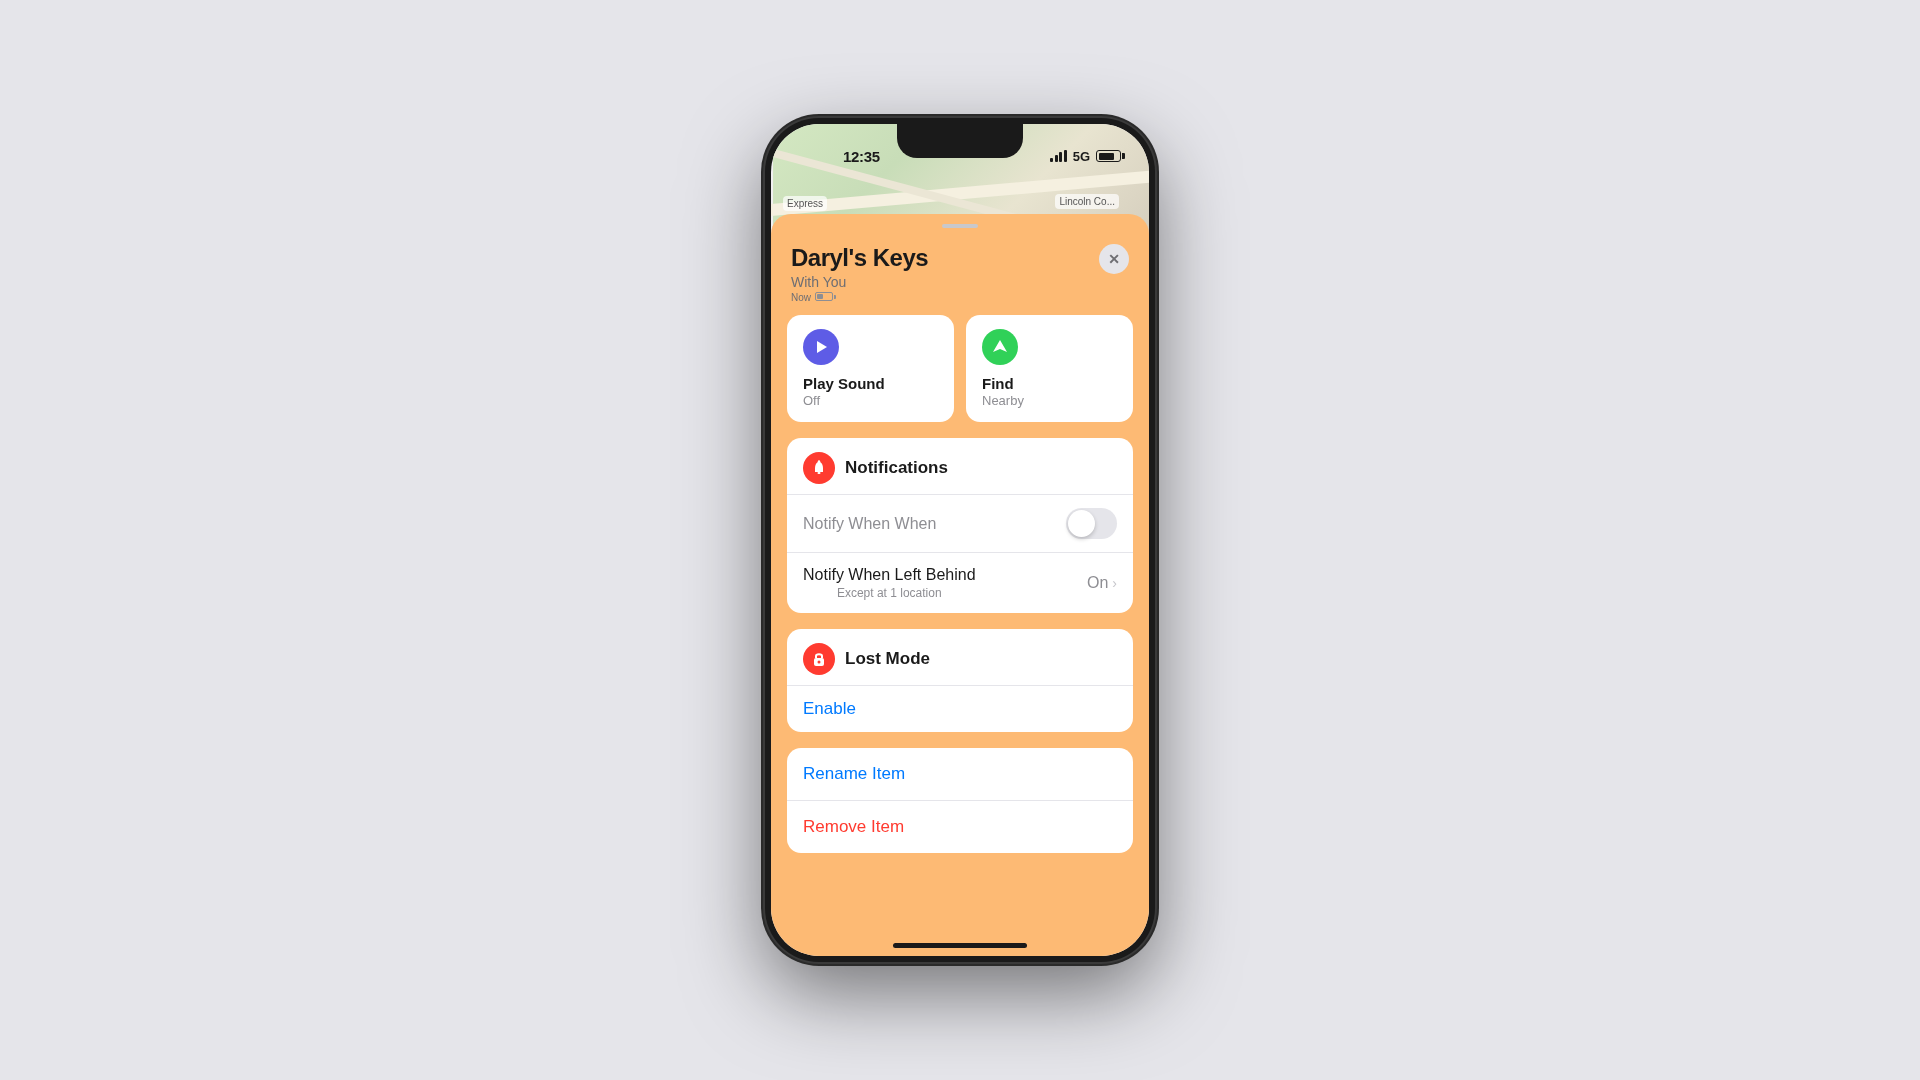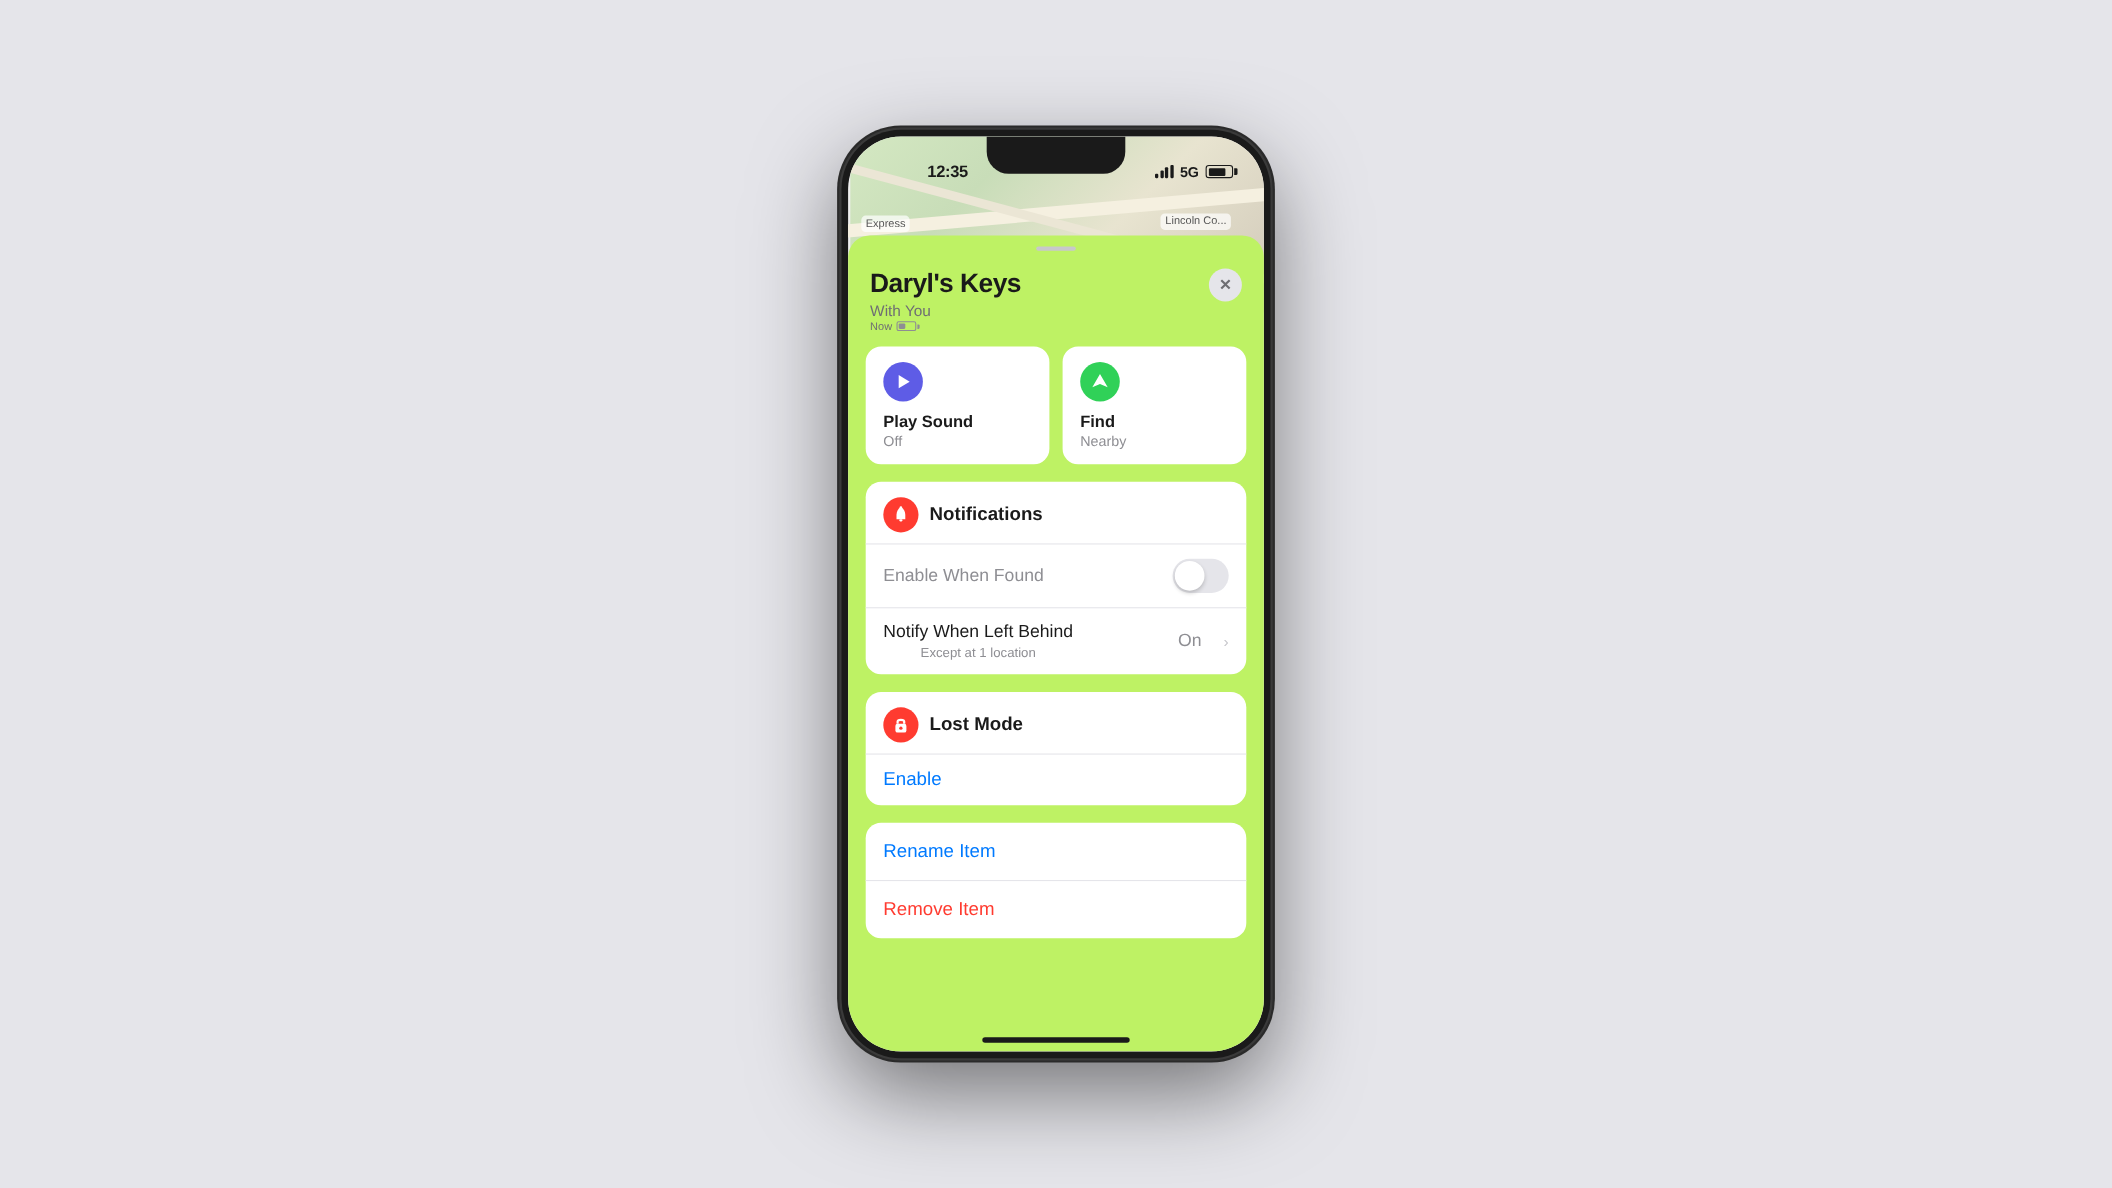--- a/index.html
+++ b/index.html
@@ -194,7 +194,7 @@
       left: 0;
       right: 0;
       bottom: 0;
-      background: #bef264;
+      background: #fdba74;
       border-radius: 20px 20px 0 0;
       z-index: 5;
       overflow-y: auto;

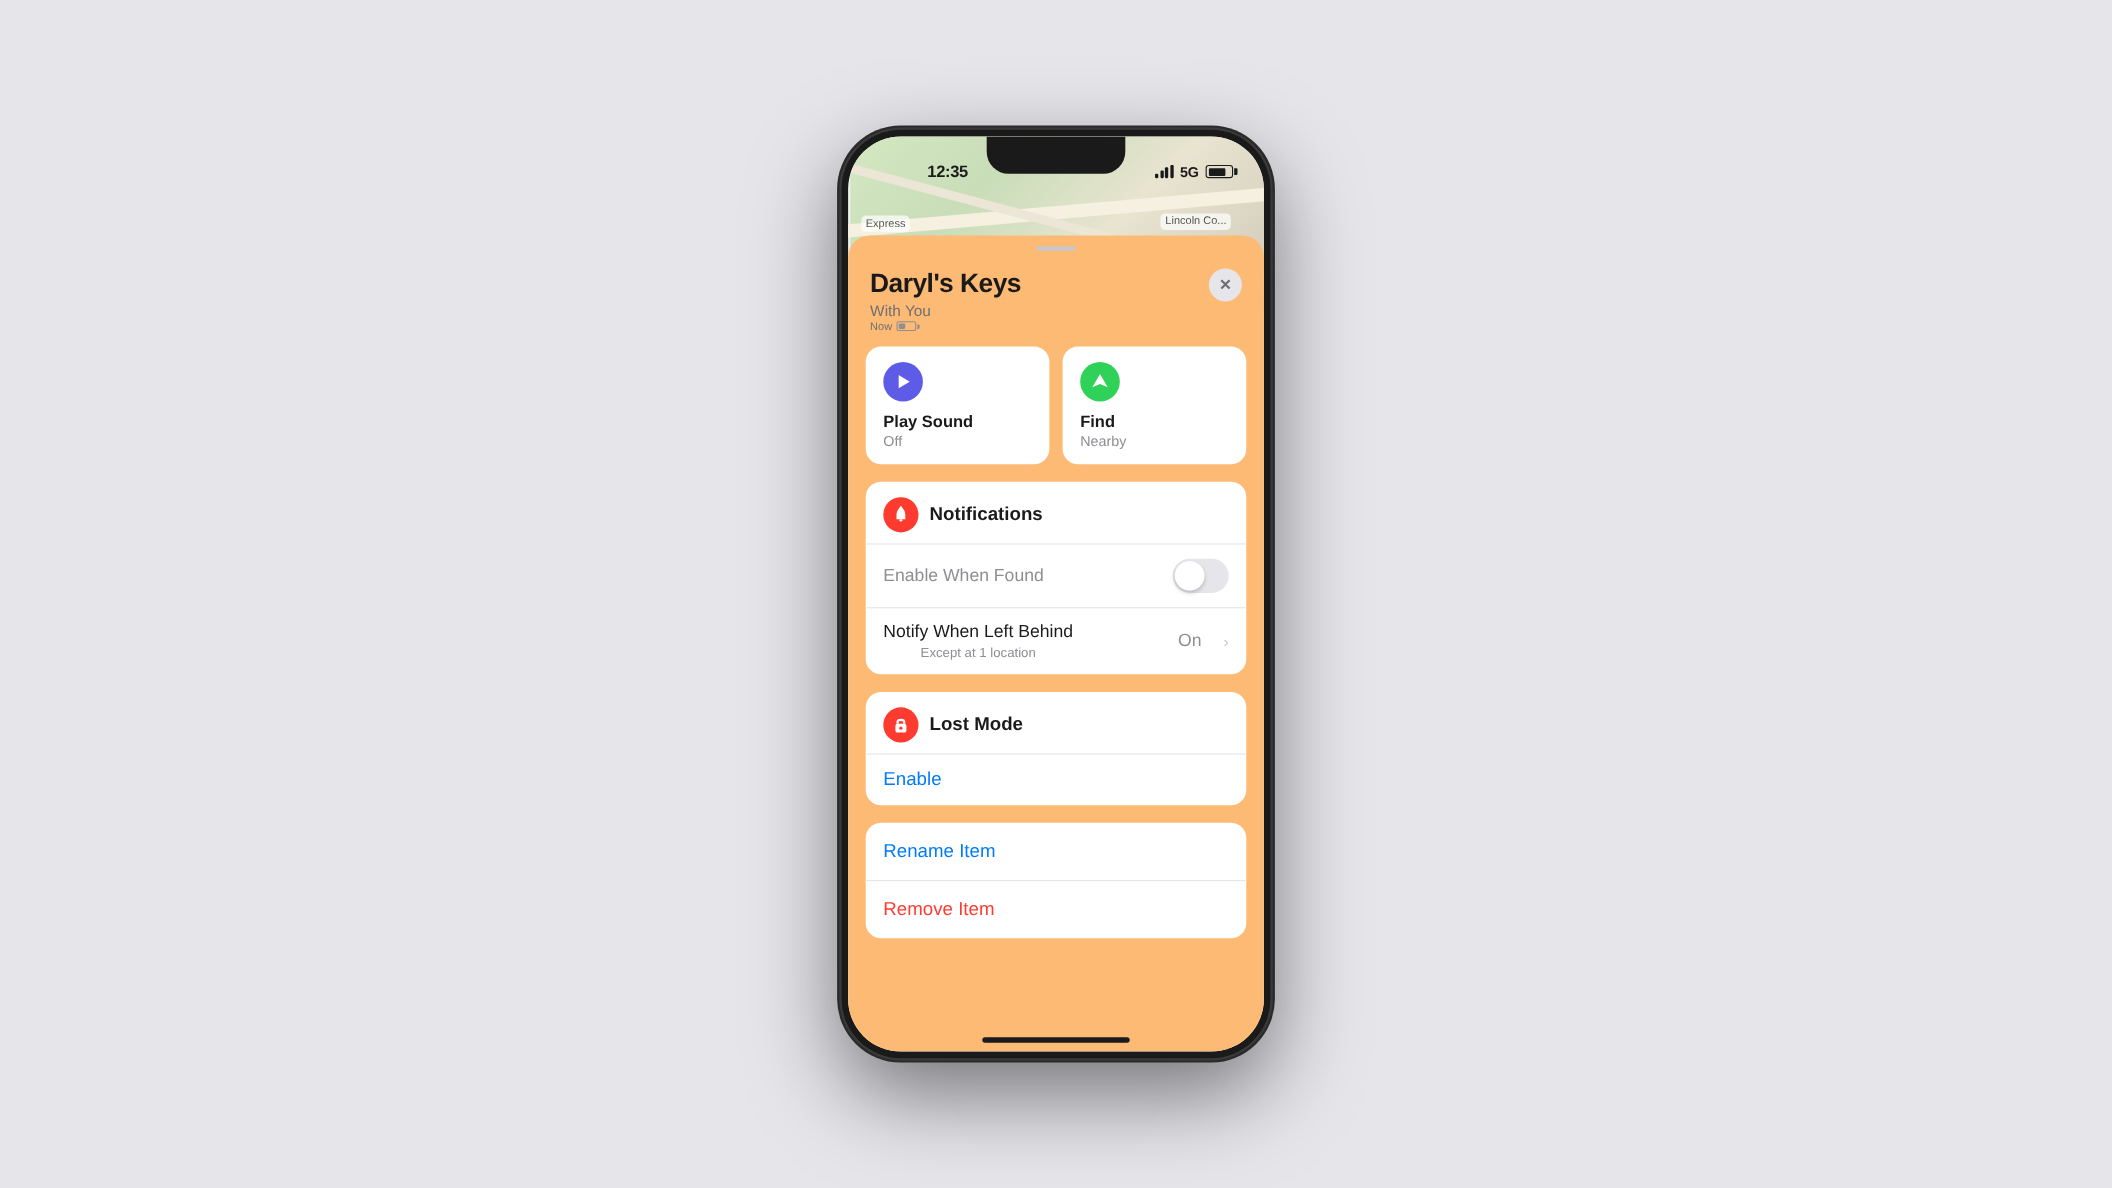--- a/index.html
+++ b/index.html
@@ -555,7 +555,7 @@
           <span class="section-title">Notifications</span>
         </div>
         <div class="section-row">
-          <span class="row-label muted">Enable When Found</span>
+          <span class="row-label muted">Notify When When</span>
           <div class="toggle">
             <div class="toggle-knob"></div>
           </div>

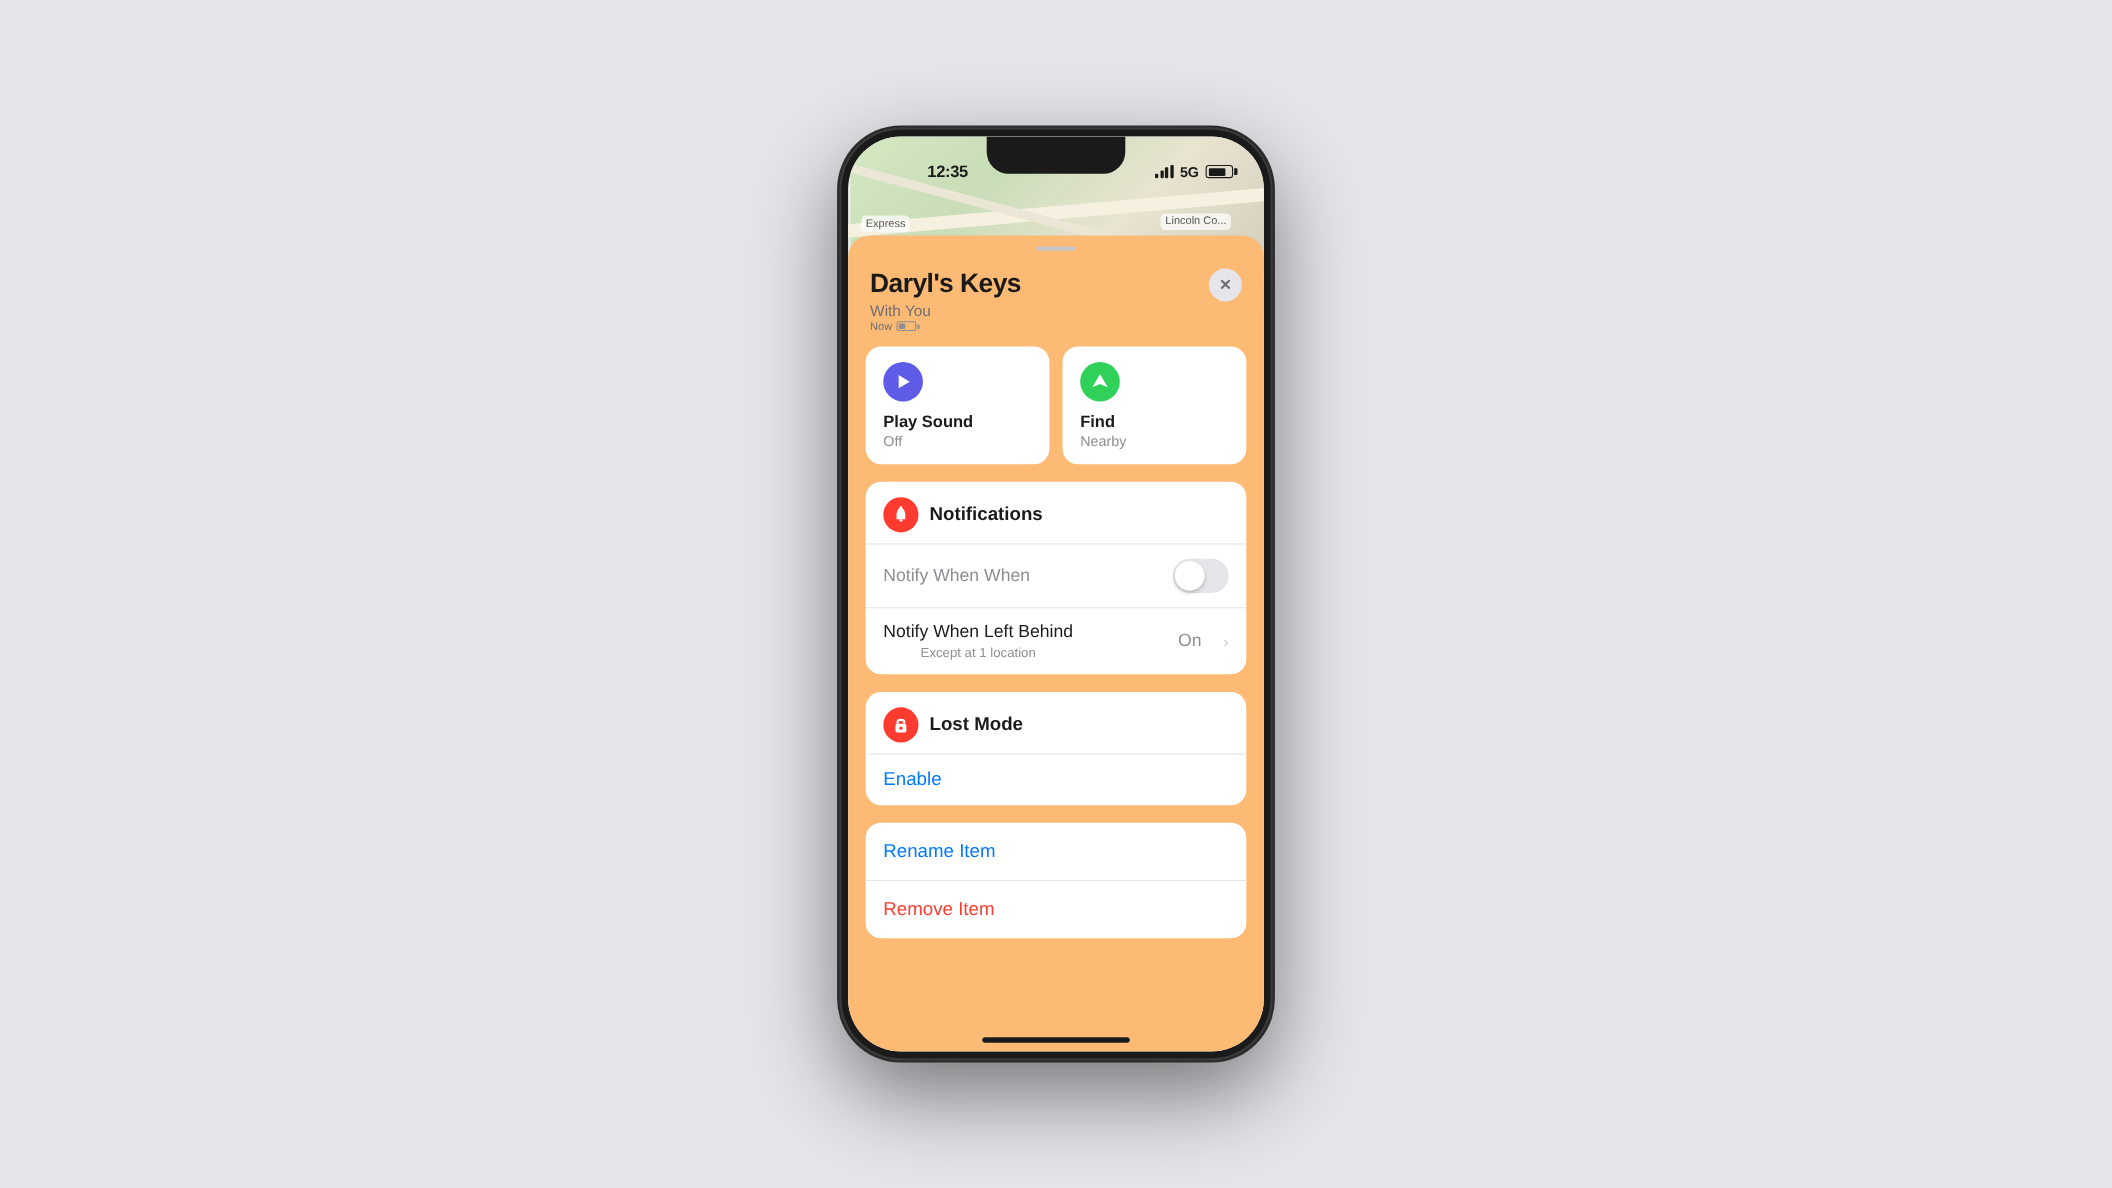--- a/index.html
+++ b/index.html
@@ -373,7 +373,7 @@
     .row-right {
       display: flex;
       align-items: center;
-      gap: 20px;
+      gap: 4px;
     }
 
     .row-value {

